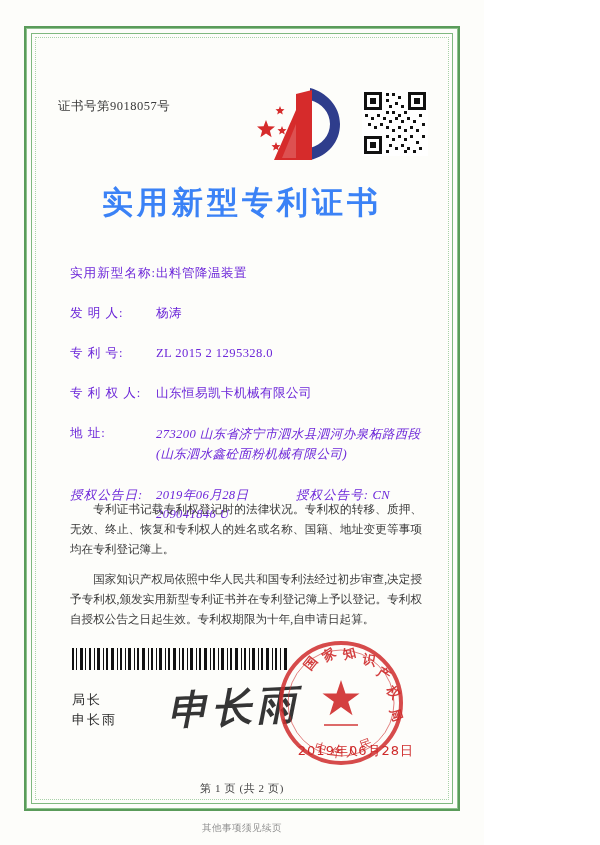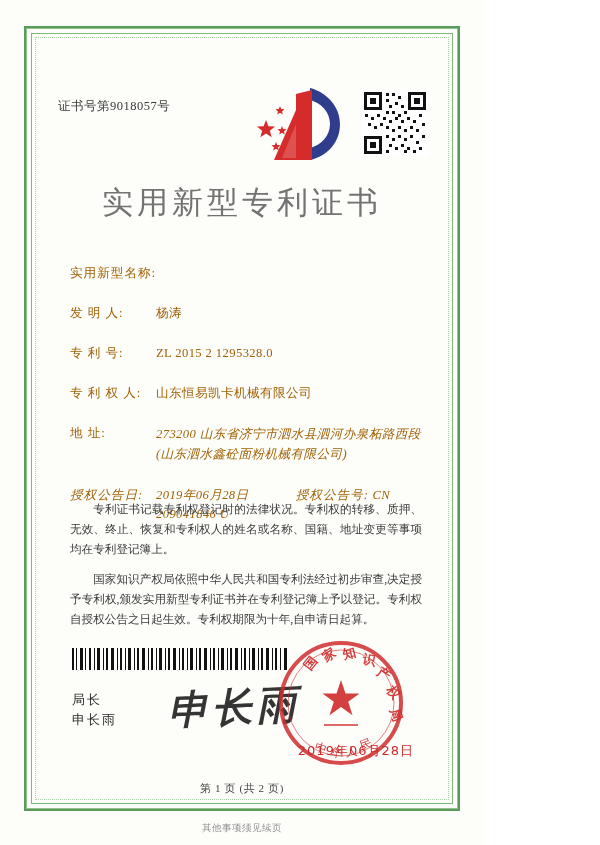--- a/index.html
+++ b/index.html
@@ -82,9 +82,9 @@
     top: 182px;
     text-align: center;
     font-size: 31px;
-    font-weight: normal;
+    font-weight: bold;
     letter-spacing: 4px;
-    color: #737373;
+    color: #3b82f6;
     font-family: "DejaVu Sans", sans-serif;
   }
 

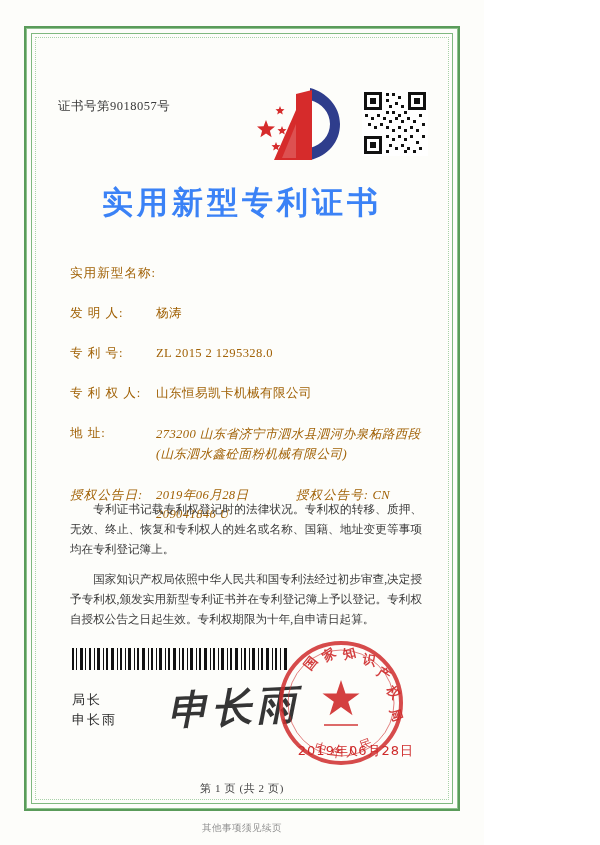--- a/index.html
+++ b/index.html
@@ -96,7 +96,7 @@
     right: 60px;
     font-size: 12.6px;
     line-height: 1.5;
-    color: #a16207;
+    color: #6d28d9;
   }
   .field-row {
     display: flex;

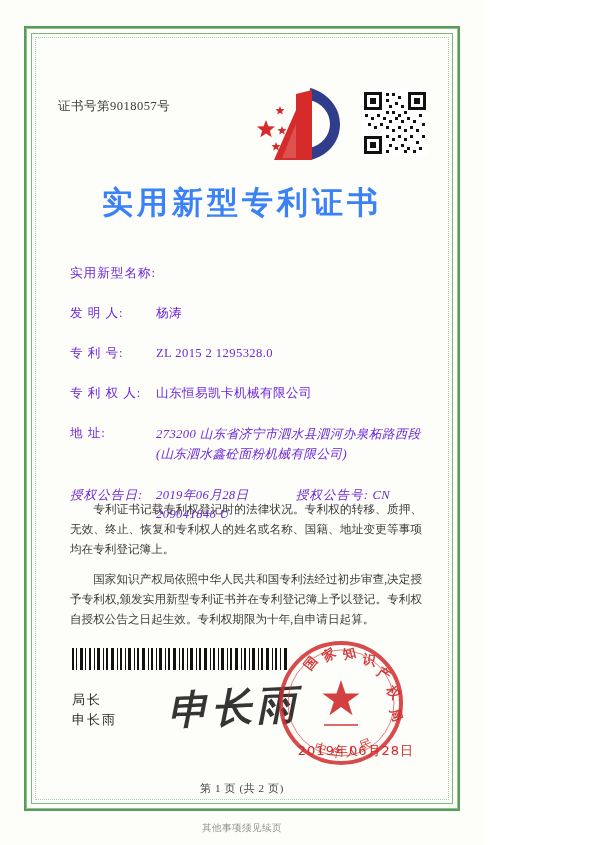--- a/index.html
+++ b/index.html
@@ -319,6 +319,7 @@
 
     <div class="field-row">
       <div class="field-label">实用新型名称:</div>
+      <div class="field-value">出料管降温装置</div>
     </div>
 
     <div class="field-row">

